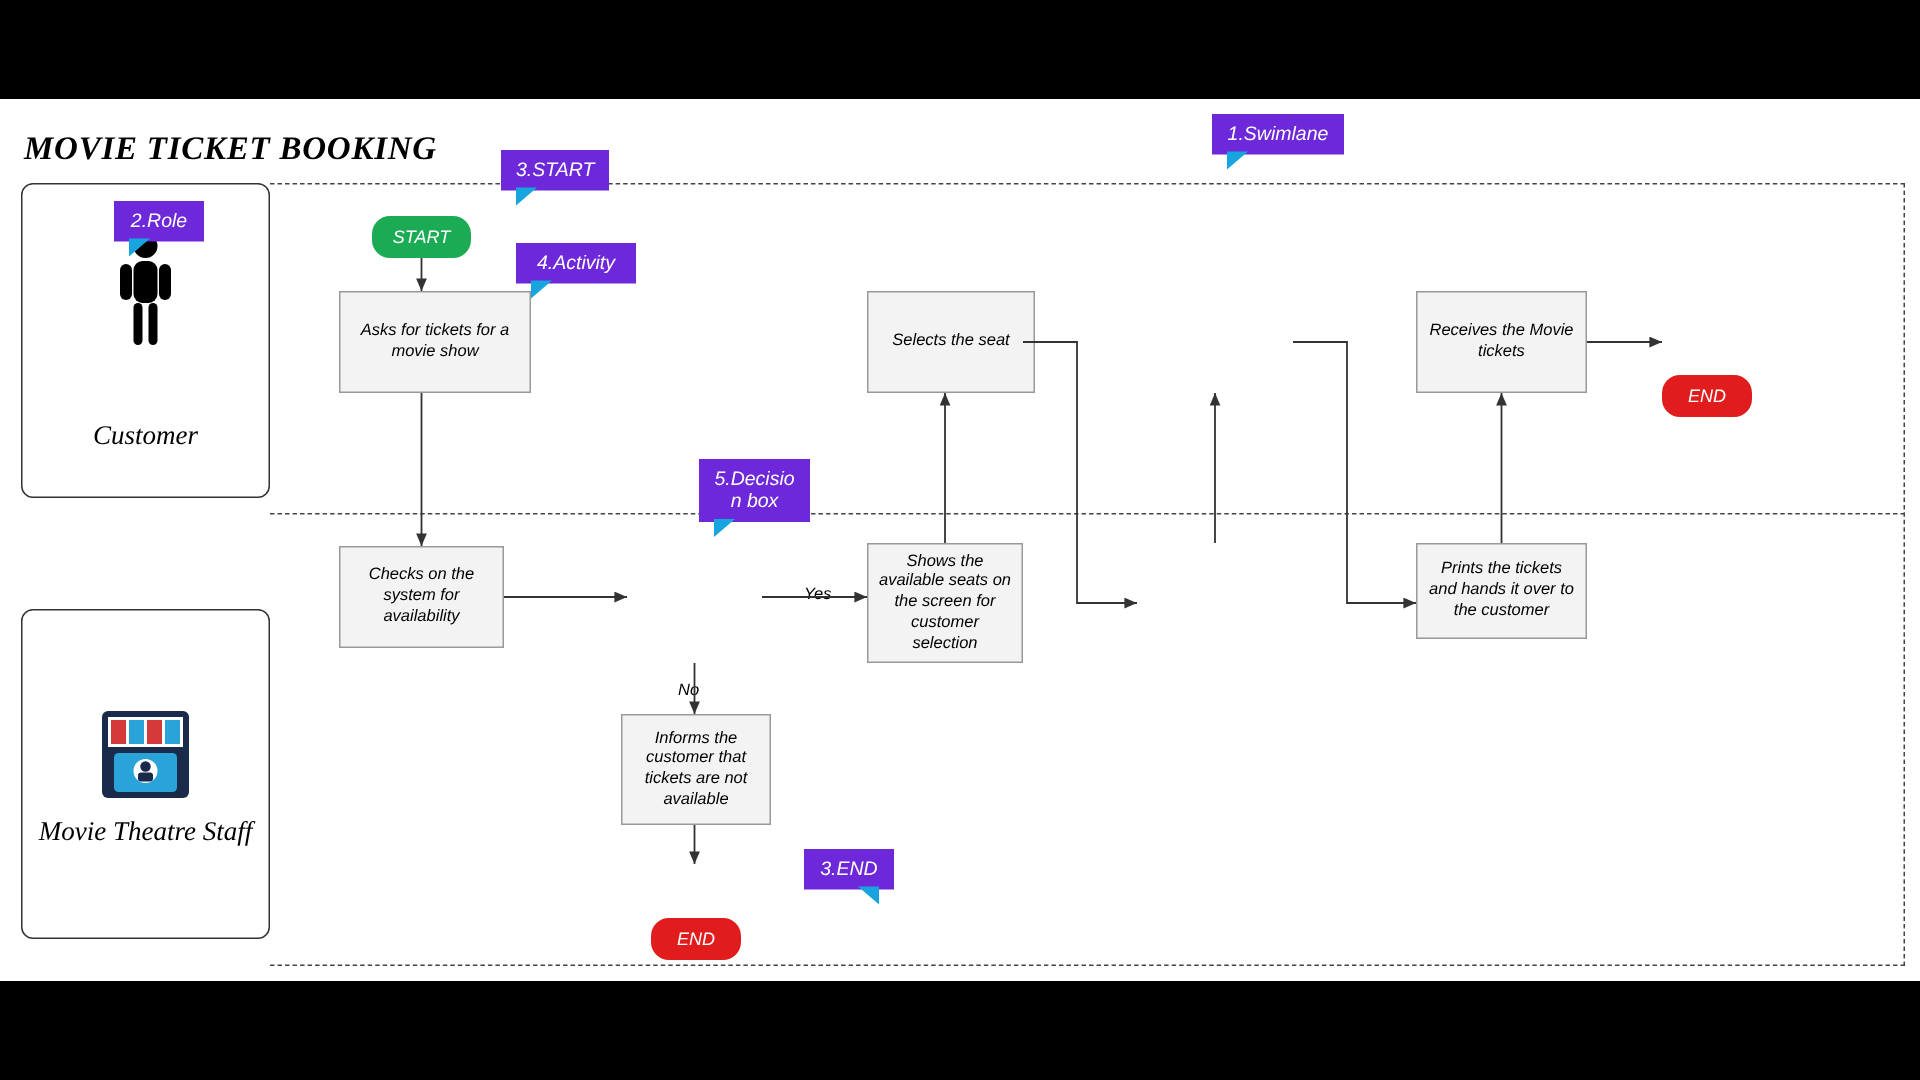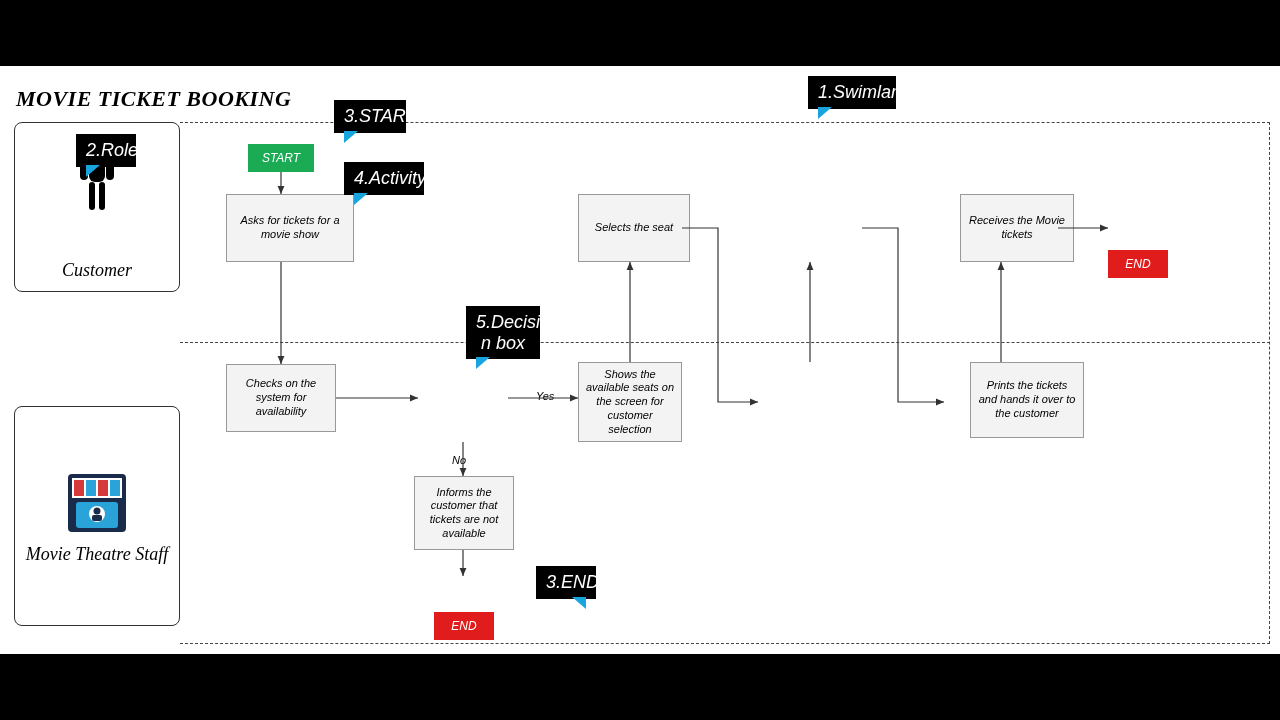--- a/index.html
+++ b/index.html
@@ -118,9 +118,9 @@
 
   .callout {
     position: absolute;
-    background: #000000;
+    background: #6d28d9;
     color: #fff;
-    font-size: 18px;
+    font-size: 13px;
     padding: 6px 10px;
     line-height: 1.15;
     text-align: center;

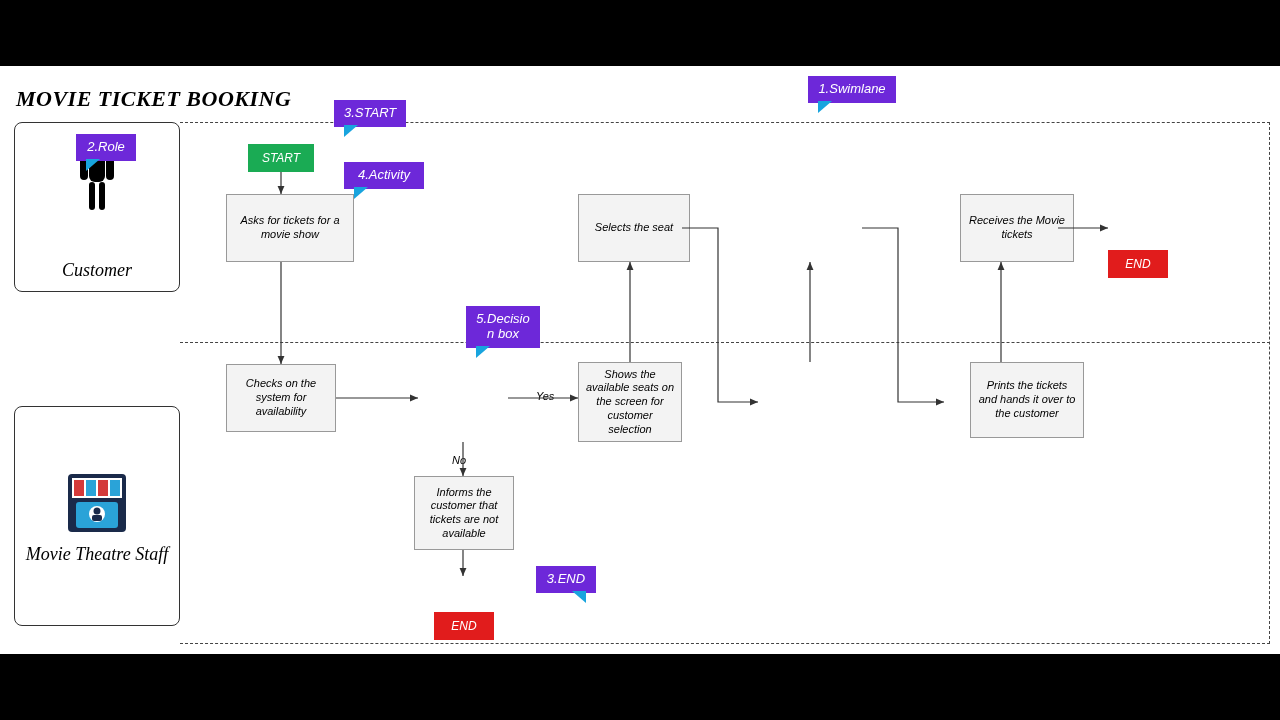--- a/index.html
+++ b/index.html
@@ -79,7 +79,7 @@
   }
   .startend {
     position: absolute;
-    border-radius: 0;
+    border-radius: 12px;
     color: #fff;
     font-size: 12px;
     text-align: center;

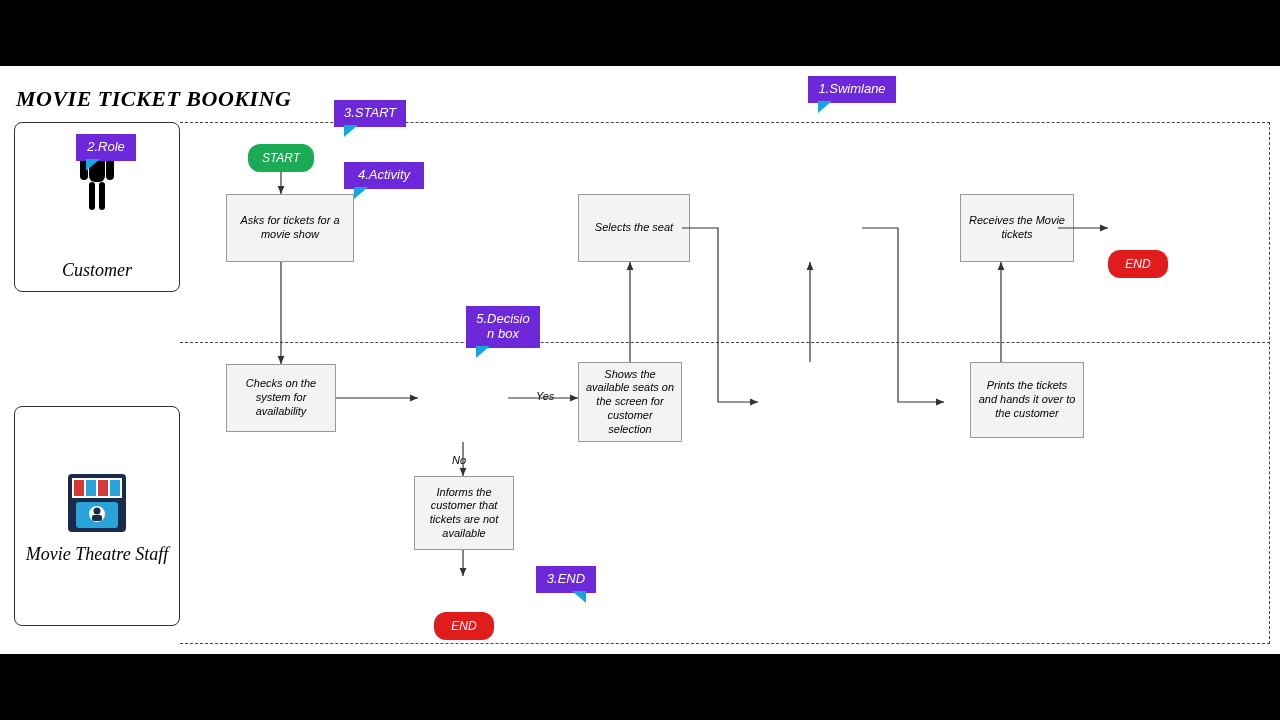--- a/index.html
+++ b/index.html
@@ -198,7 +198,7 @@
 
   <div class="activity" style="left:226px; top:128px; width:128px; height:68px;">Asks for tickets for a movie show</div>
   <div class="activity" style="left:578px; top:128px; width:112px; height:68px;">Selects the seat</div>
-  <div class="activity" style="left:944px; top:128px; width:114px; height:68px;margin-left:16px;">Receives the Movie tickets</div>
+  <div class="activity" style="left:944px; top:128px; width:114px; height:68px;">Receives the Movie tickets</div>
   <div class="startend end" style="left:1108px; top:148px; width:60px; height:28px;">END</div>
 
   <div class="activity" style="left:226px; top:298px; width:110px; height:68px;">Checks on the system for availability</div>

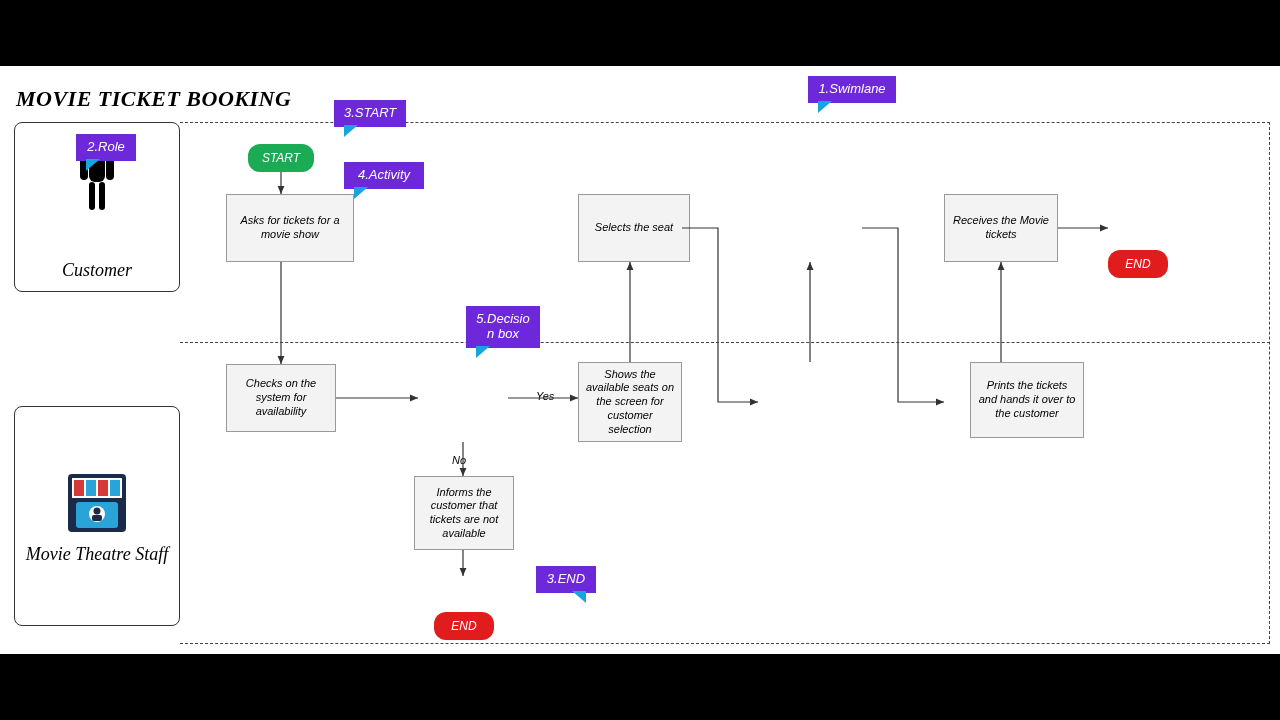--- a/index.html
+++ b/index.html
@@ -59,7 +59,7 @@
     justify-content: center;
     padding: 10px 4px;
   }
-  .role-1 { top: 56px; height: 170px; gap: 40px; }
+  .role-1 { top: 56px; height: 210px; gap: 40px; }
   .role-2 { top: 340px; height: 220px; }
   .role-label { font-family: Georgia, serif; font-size: 18px; margin-top: 6px; }
   .person-icon { width: 44px; height: 80px; }

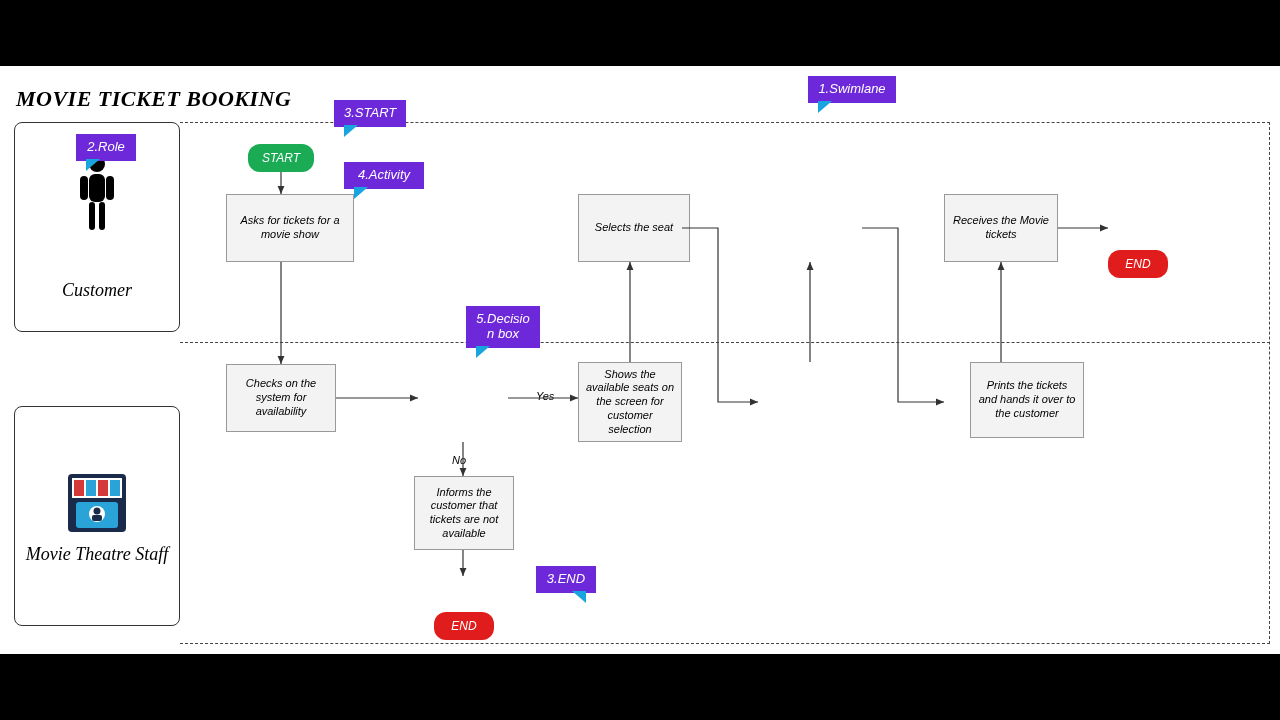--- a/index.html
+++ b/index.html
@@ -205,7 +205,7 @@
 
 
   <div class="activity" style="left:578px; top:296px; width:104px; height:80px;">Shows the available seats on the screen for customer selection</div>
-  <div class="activity" style="left:944px; top:296px; width:114px; height:76px;margin-left:26px;">Prints the tickets and hands it over to the customer</div>
+  <div class="activity" style="left:944px; top:296px; width:114px; height:64px;">Prints the tickets and hands it over to the customer</div>
 
   <div class="activity" style="left:414px; top:410px; width:100px; height:74px;">Informs the customer that tickets are not available</div>
   <div class="startend end" style="left:434px; top:510px; width:60px; height:28px;">END</div>

